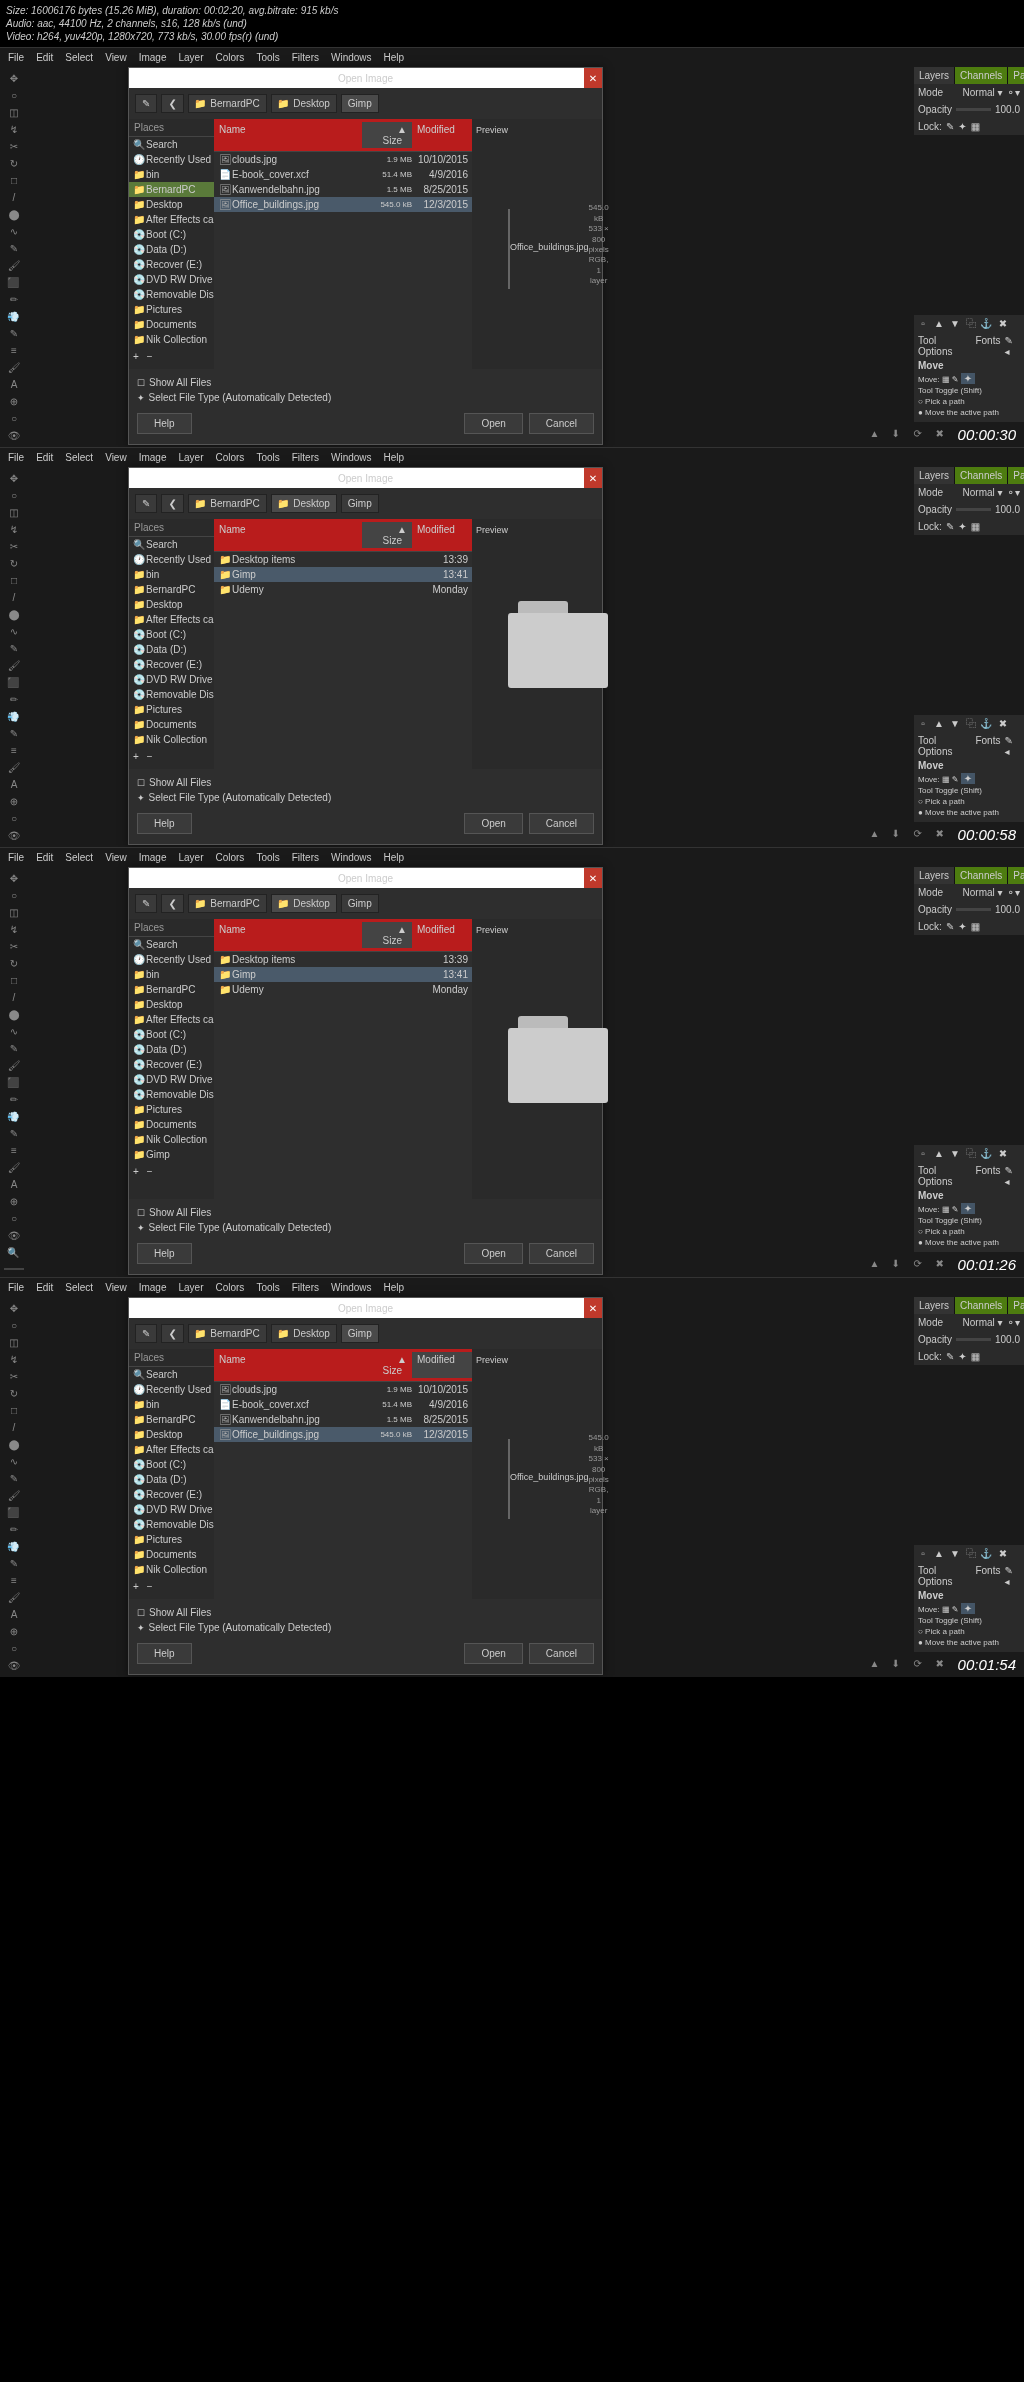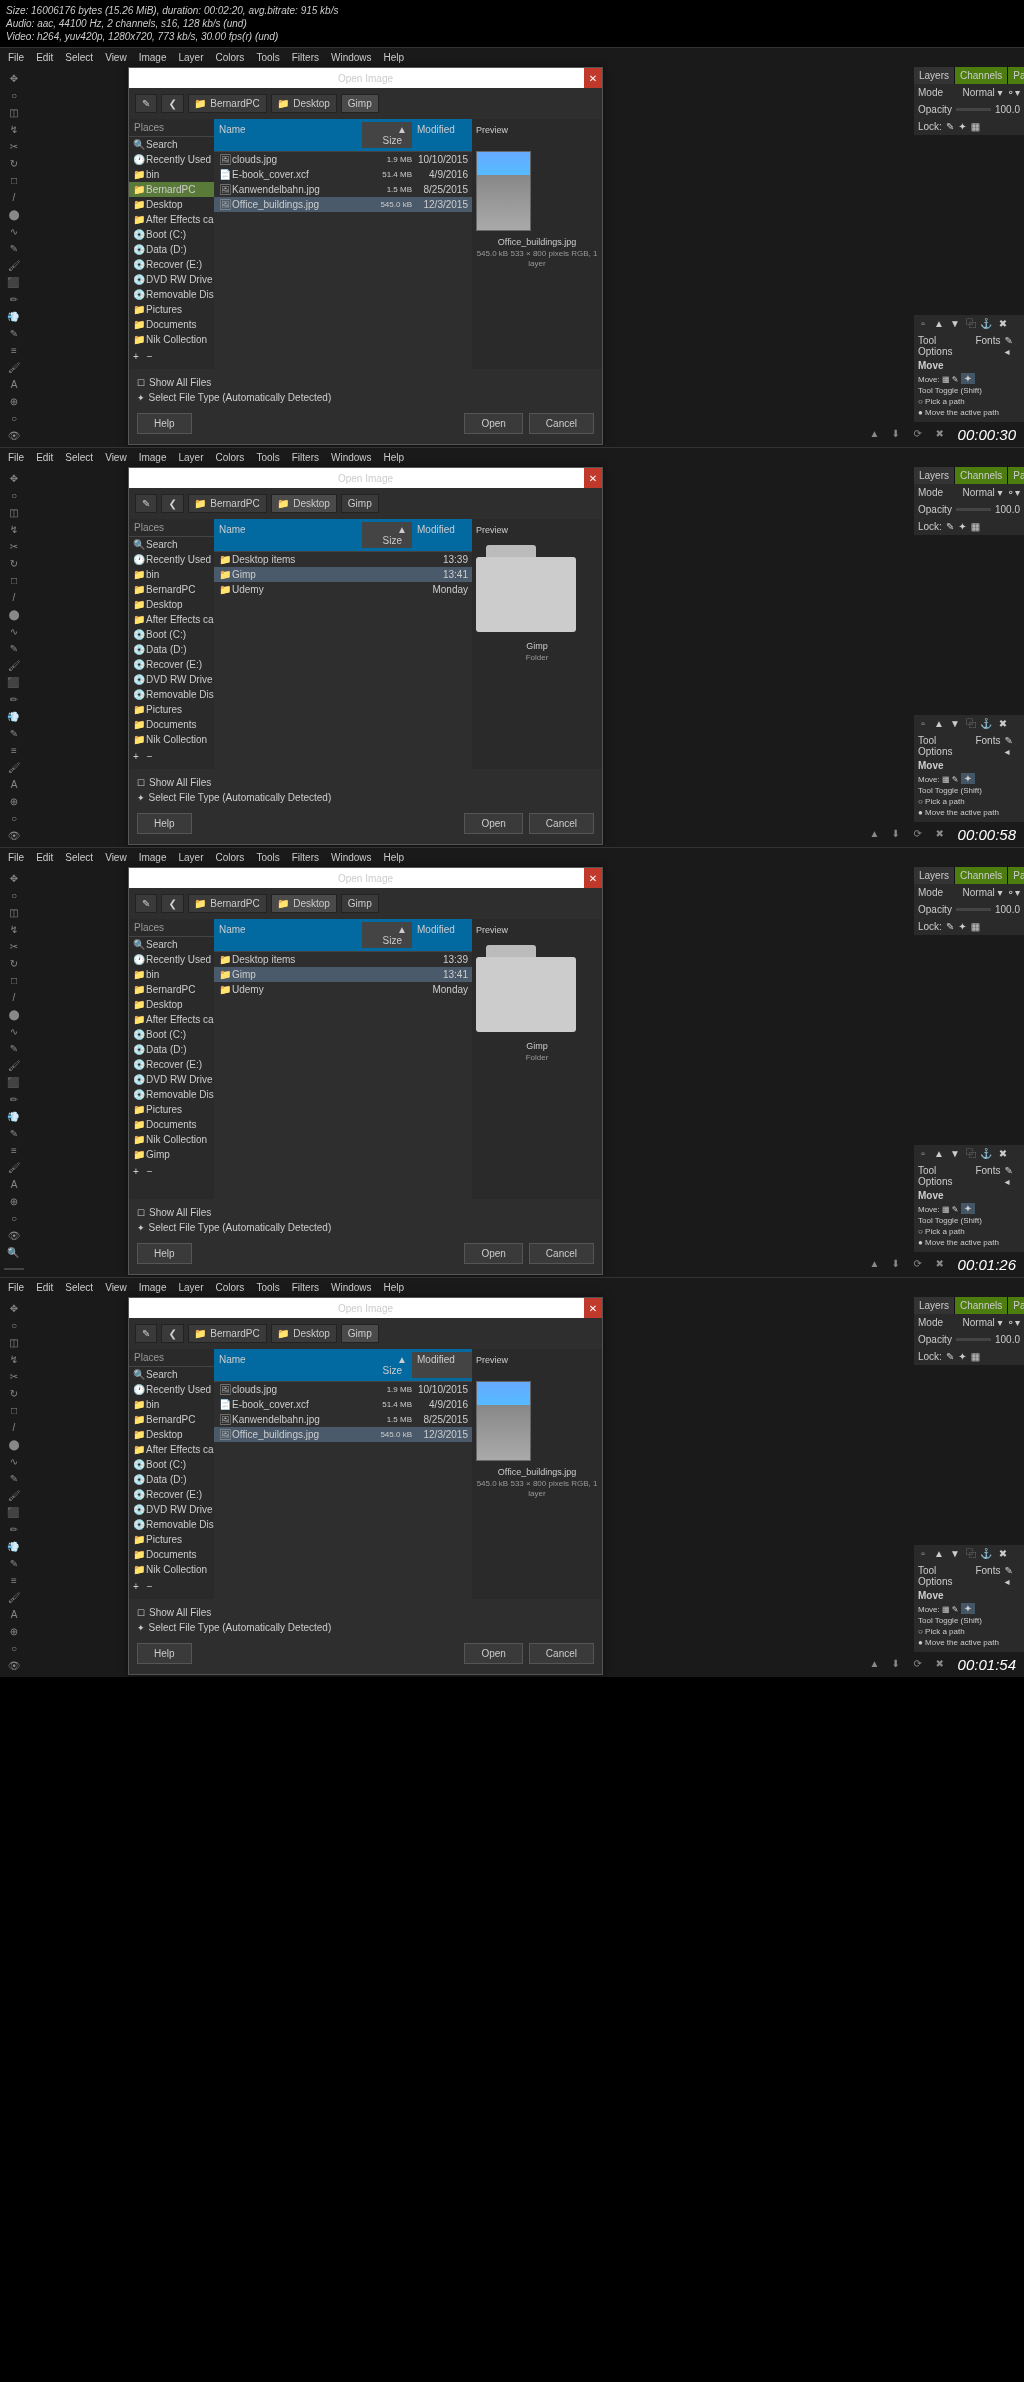--- a/index.html
+++ b/index.html
@@ -35,7 +35,7 @@
 .place-item.sel{background:#5a7a3a}
 .place-item .ico{width:10px;text-align:center;color:#888}
 .filelist{flex:1;background:#2e2e2e;display:flex;flex-direction:column}
-.fl-header{display:flex;padding:3px 0;background:#0369a1;border-bottom:1px solid #444;font-size:9px}
+.fl-header{display:flex;padding:3px 0;background:#b91c1c;border-bottom:1px solid #444;font-size:9px}
 .fl-header span{padding:2px 5px}
 .fl-name{flex:1}
 .fl-size{width:50px;text-align:right}

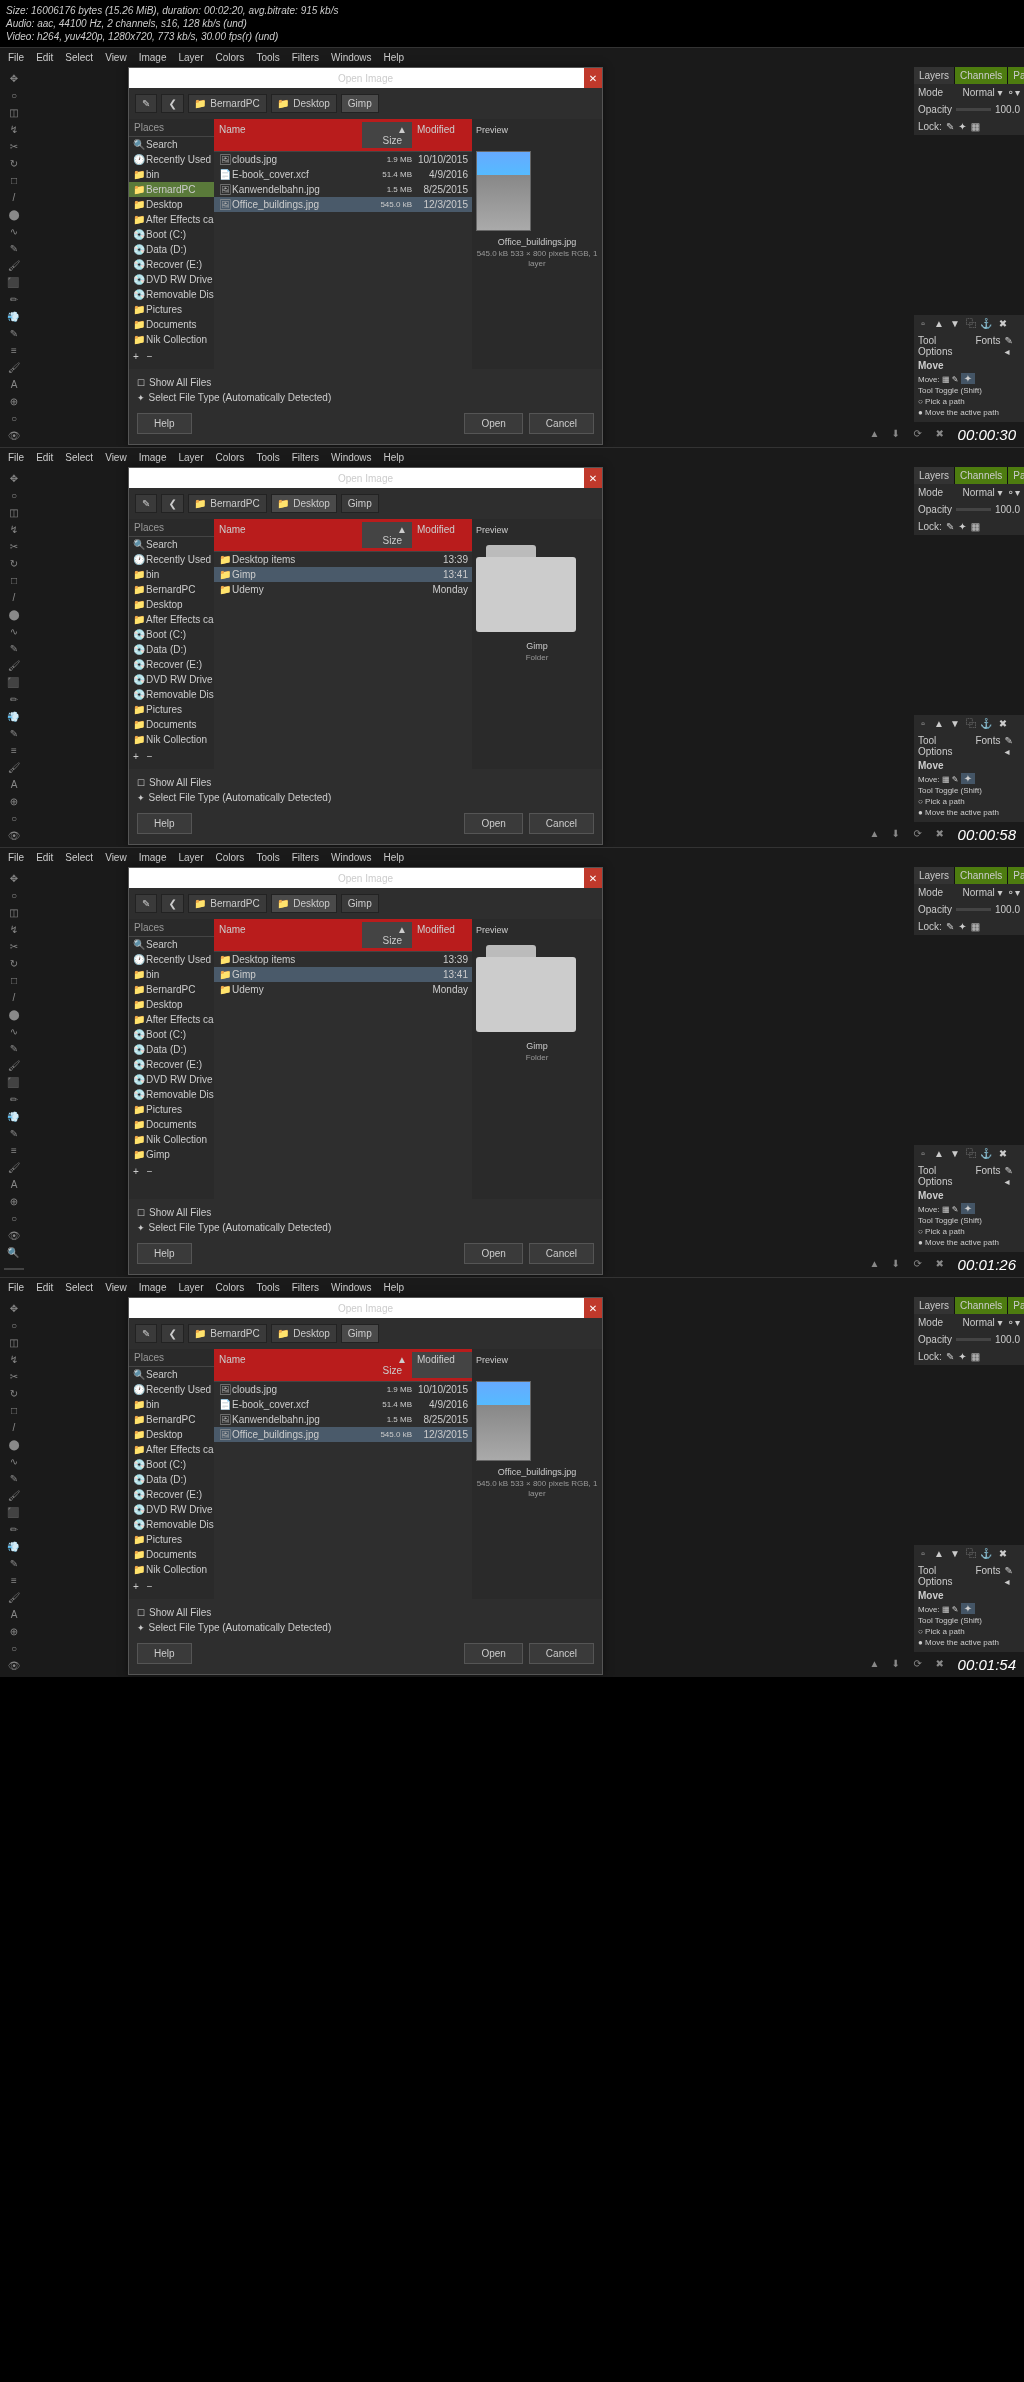--- a/index.html
+++ b/index.html
@@ -47,7 +47,7 @@
 .file-row .fsize{width:50px;text-align:right;font-size:8px}
 .file-row .fmod{width:60px;font-size:10px;text-align:right;padding-right:4px}
 .fico{width:10px;color:#aaa}
-.preview{width:130px;background:#2a2a2a;padding:4px;display:flex;flex-direction:column;}
+.preview{width:130px;background:#2a2a2a;padding:4px;display:flex;flex-direction:row;align-items:center}
 .preview-header{font-size:9px;align-self:flex-start;padding:2px 0 6px}
 .preview-img{width:55px;height:80px;background:linear-gradient(180deg,#6af 0%,#5bf 30%,#888 30%,#aaa 100%);border:1px solid #666;margin-top:10px}
 .folder-icon{width:100px;height:90px;margin-top:4px;position:relative}

